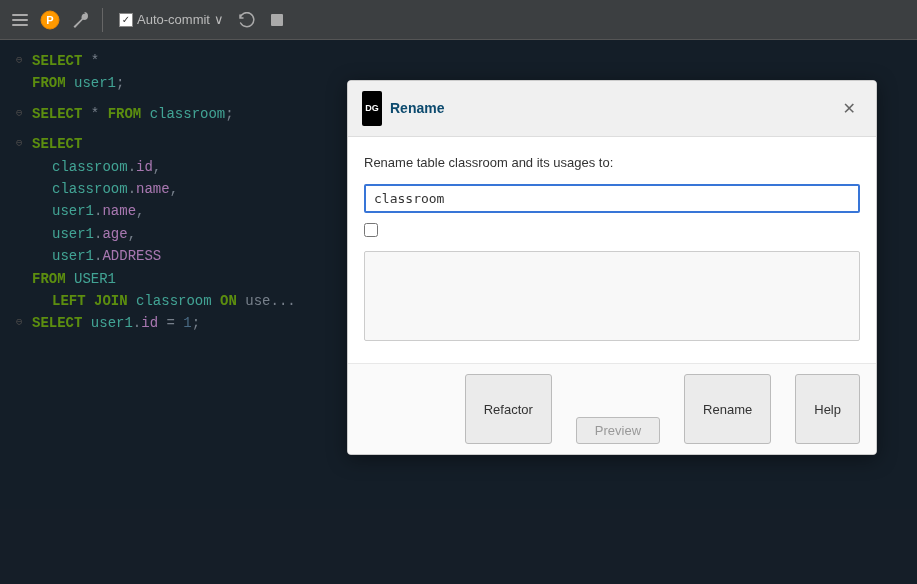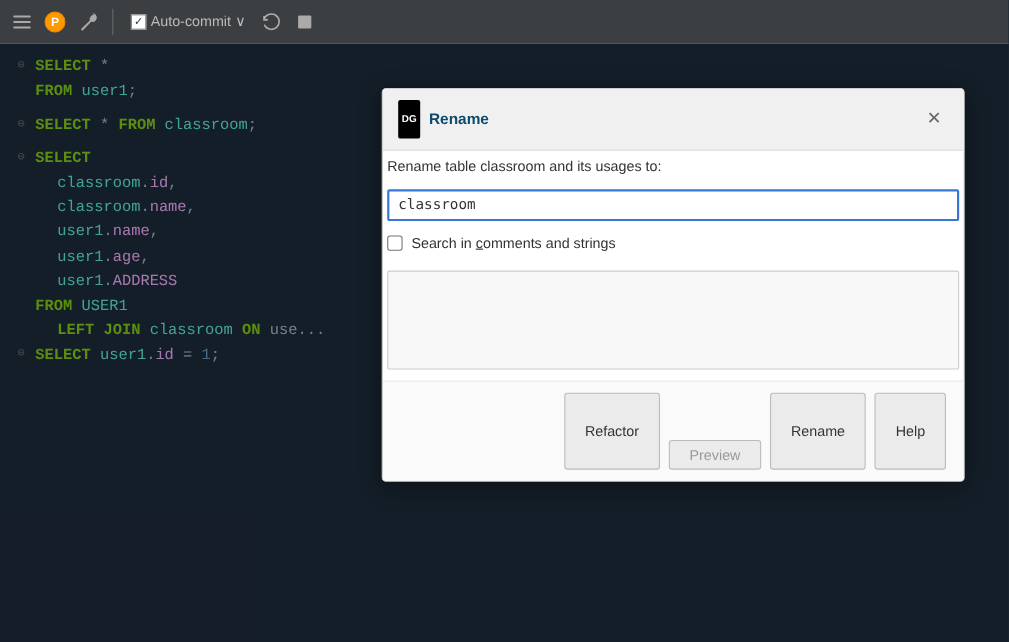--- a/index.html
+++ b/index.html
@@ -155,7 +155,7 @@
     }
 
     .dialog-body {
-      padding: 4px;
+      padding: 16px;
     }
 
     .rename-desc {

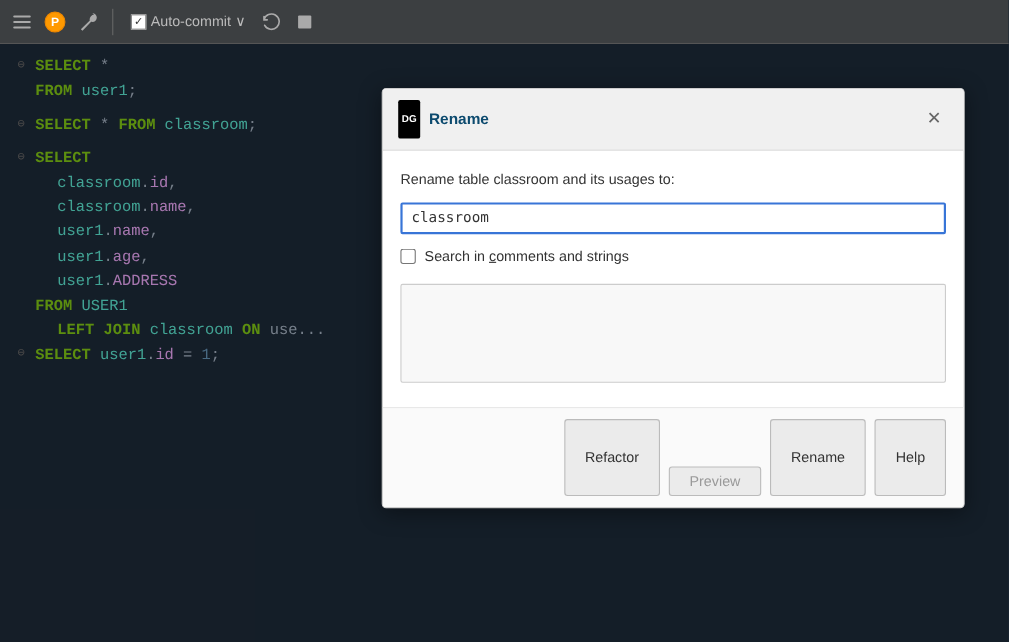--- a/index.html
+++ b/index.html
@@ -396,9 +396,6 @@
 
         <div class="search-checkbox-row">
           <input type="checkbox" class="checkbox-input" style="">
-          <label class="checkbox-label">
-            Search in <span class="underline-char">c</span>omments and strings
-          </label>
         </div>
 
         <textarea class="sql-script-area" style=""></textarea>

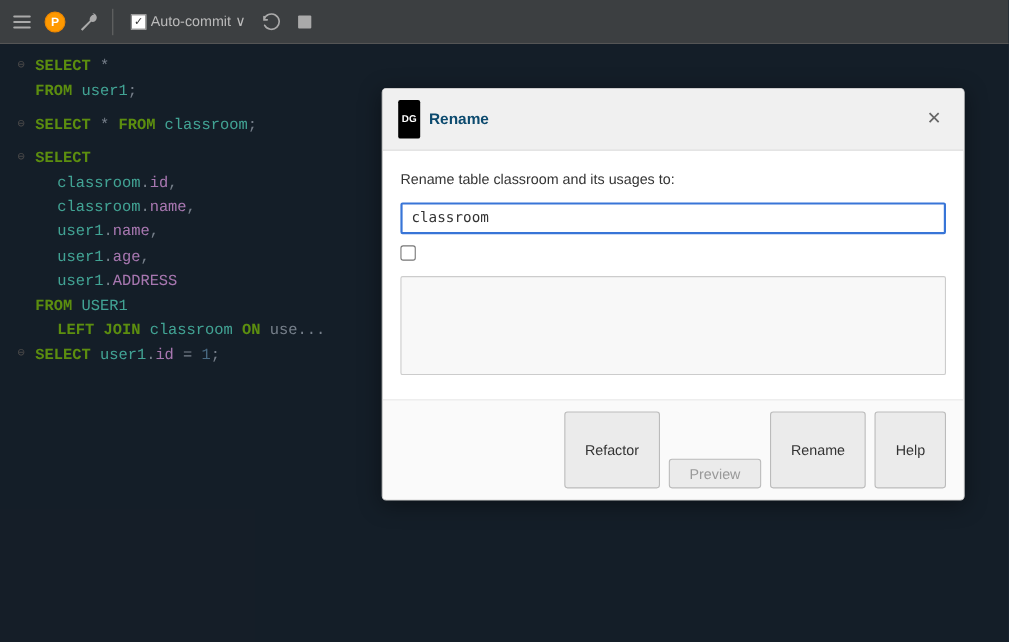--- a/index.html
+++ b/index.html
@@ -222,7 +222,7 @@
     .dialog-footer {
       display: flex;
       justify-content: flex-end;
-      gap: 8px;
+      gap: 24px;
       padding: 10px 16px;
       border-top: 1px solid #e8e8e8;
       background: #fafafa;

